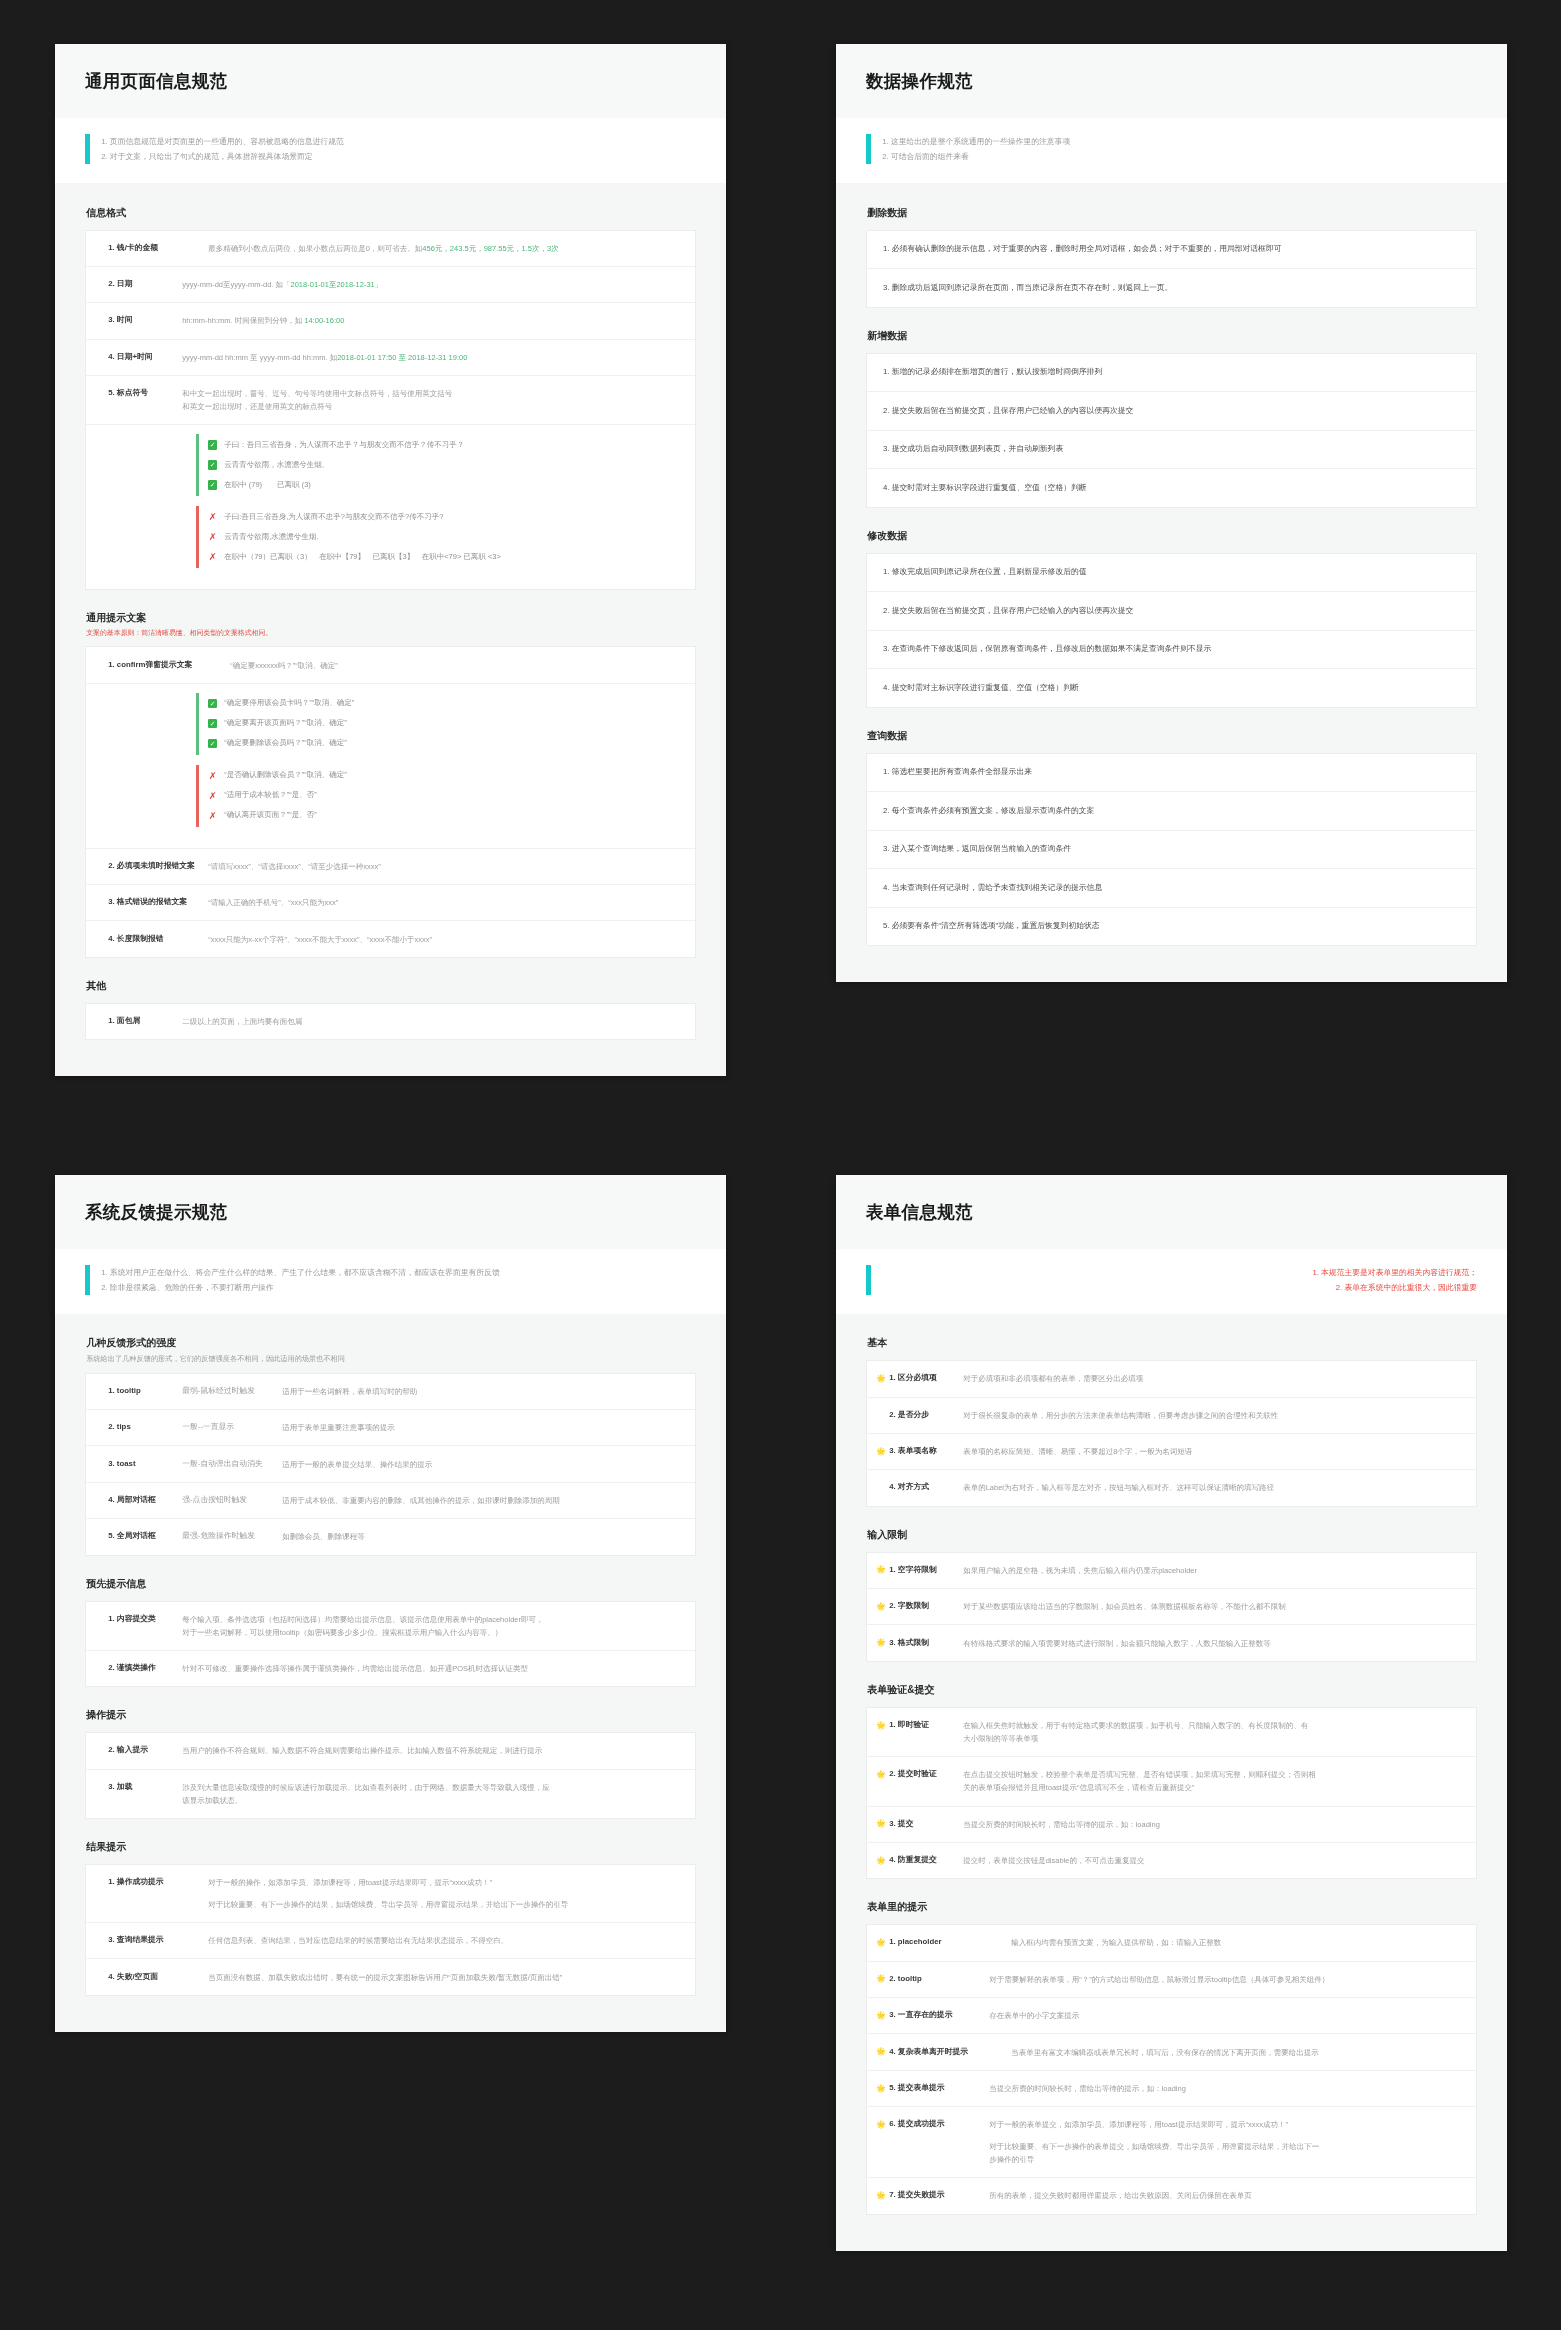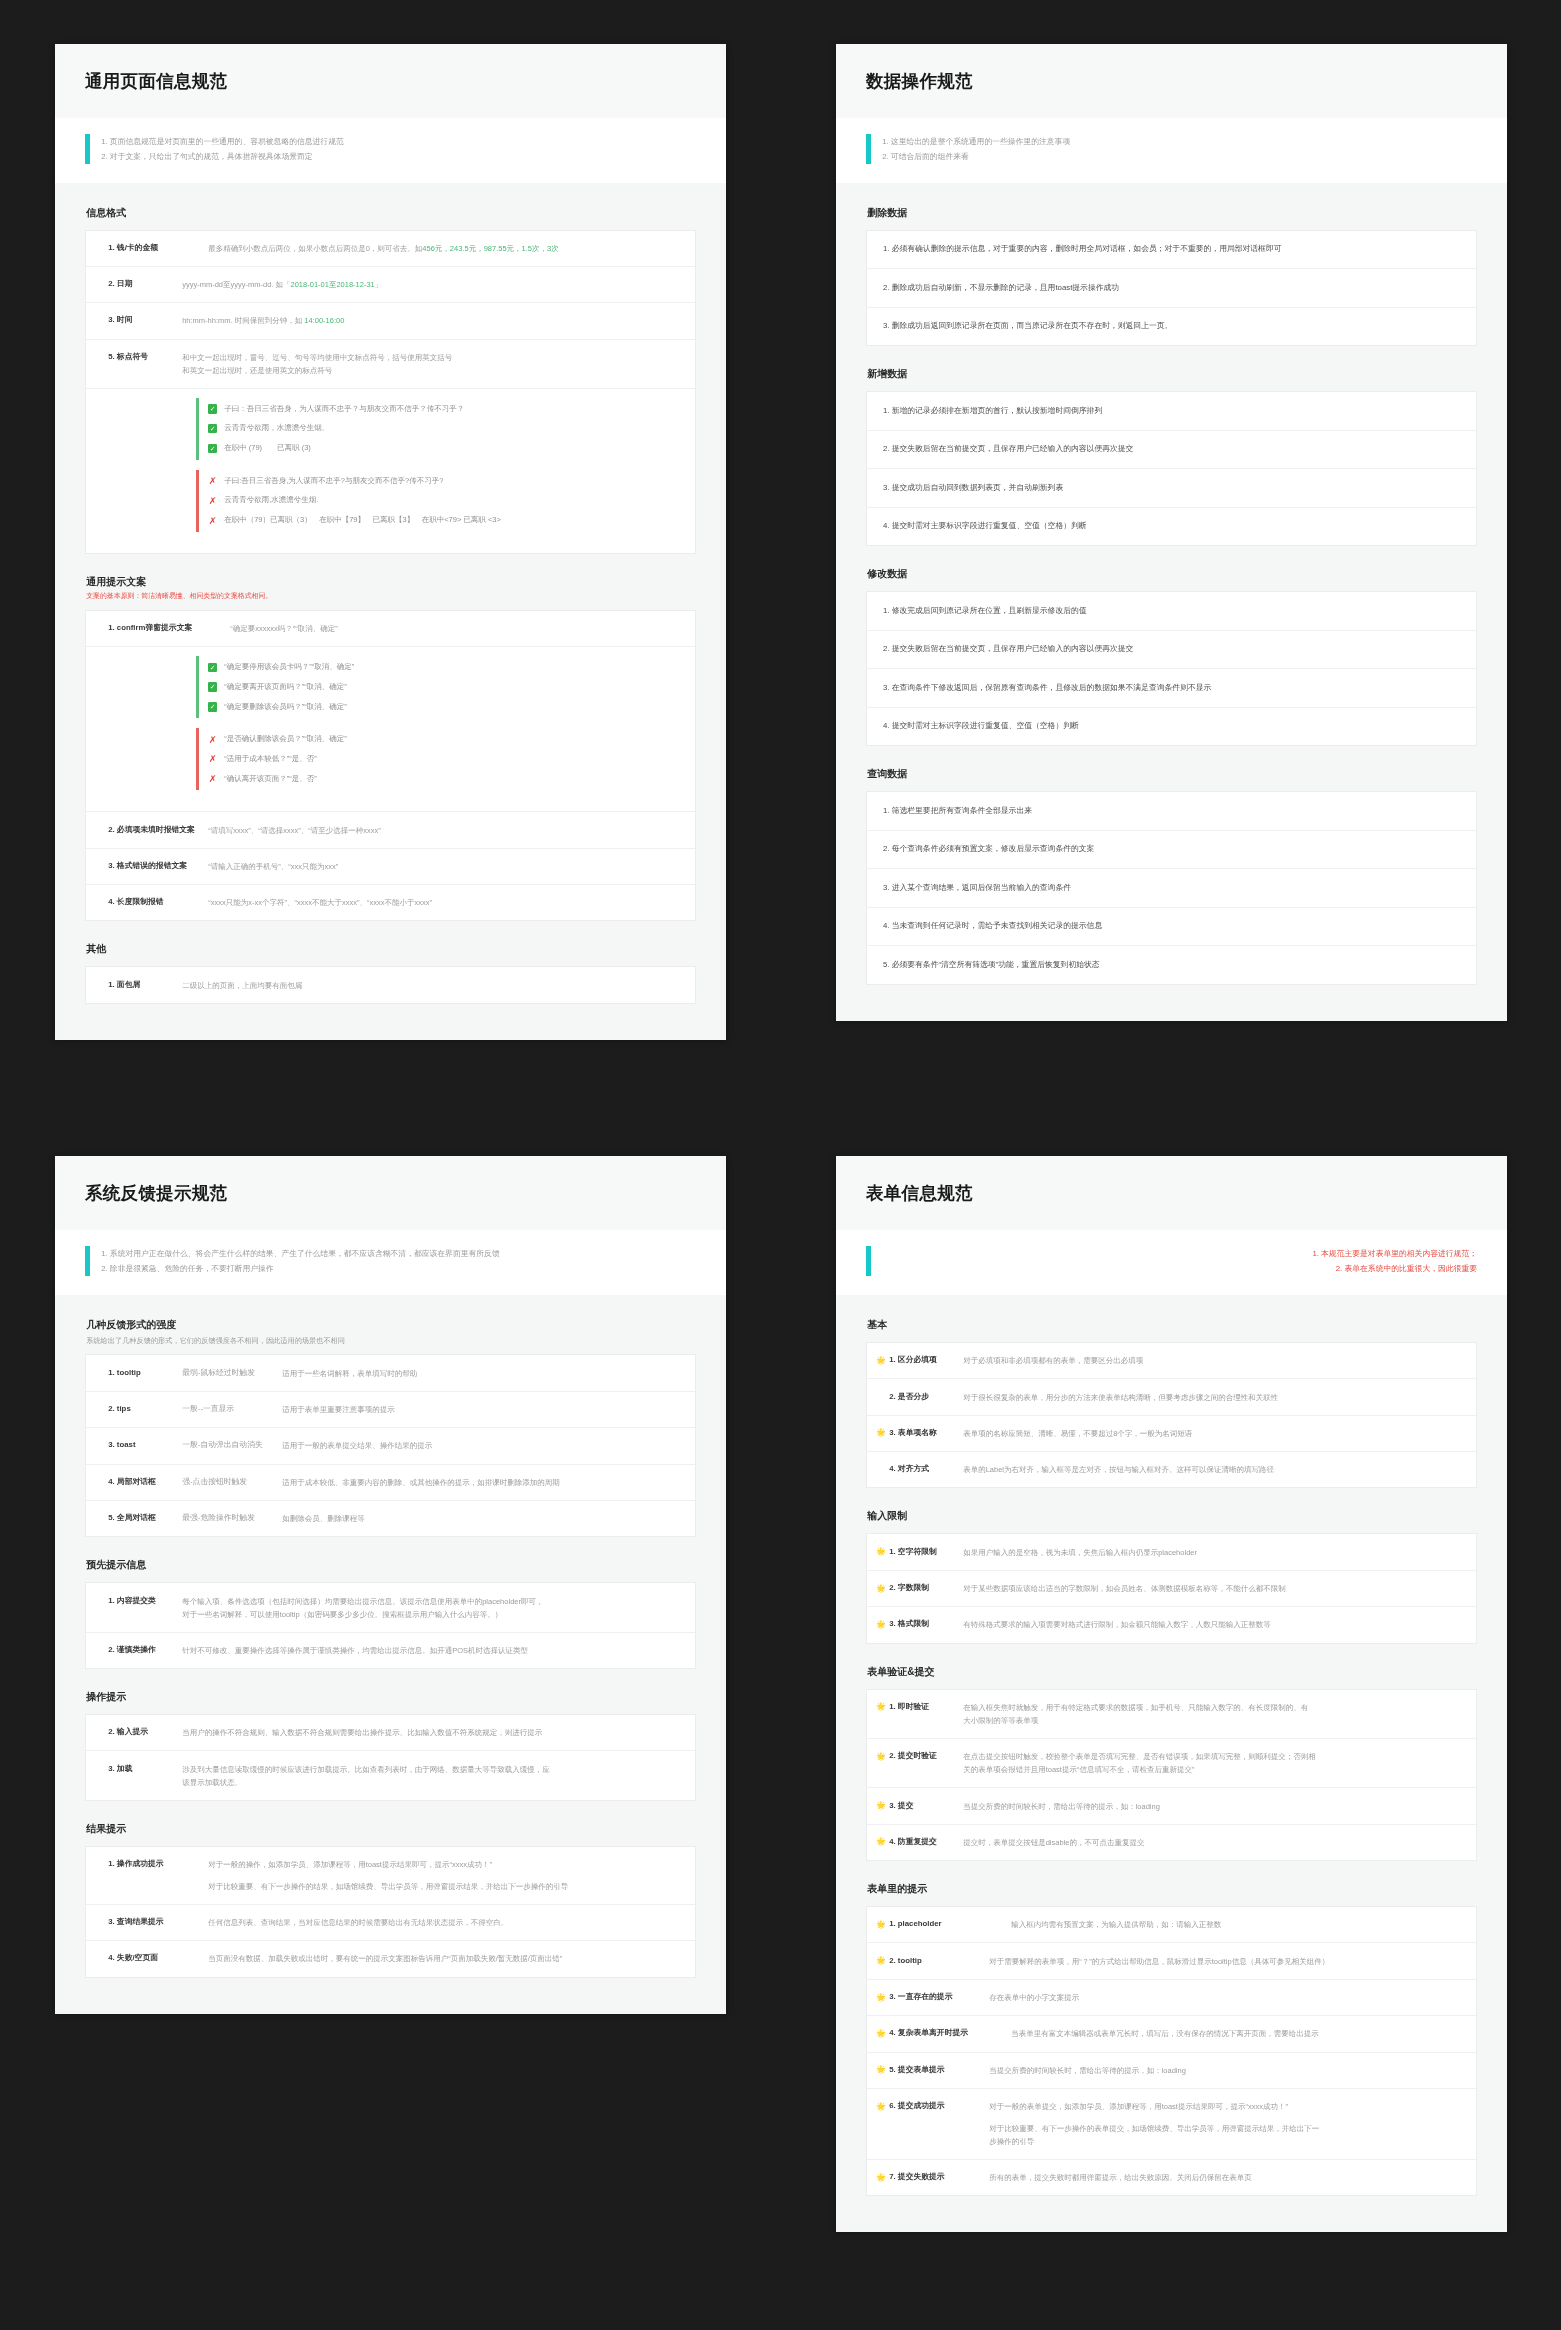--- a/index.html
+++ b/index.html
@@ -353,9 +353,6 @@
                 <div class="row-desc">1. 必须有确认删除的提示信息，对于重要的内容，删除时用全局对话框，如会员；对于不重要的，用局部对话框即可</div>
               </div>
               <div class="row plain">
-                <div class="row-desc">2. 删除成功后自动刷新，不显示删除的记录，且用toast提示操作成功</div>
-              </div>
-              <div class="row plain">
                 <div class="row-desc">3. 删除成功后返回到原记录所在页面，而当原记录所在页不存在时，则返回上一页。</div>
               </div>
             </div>

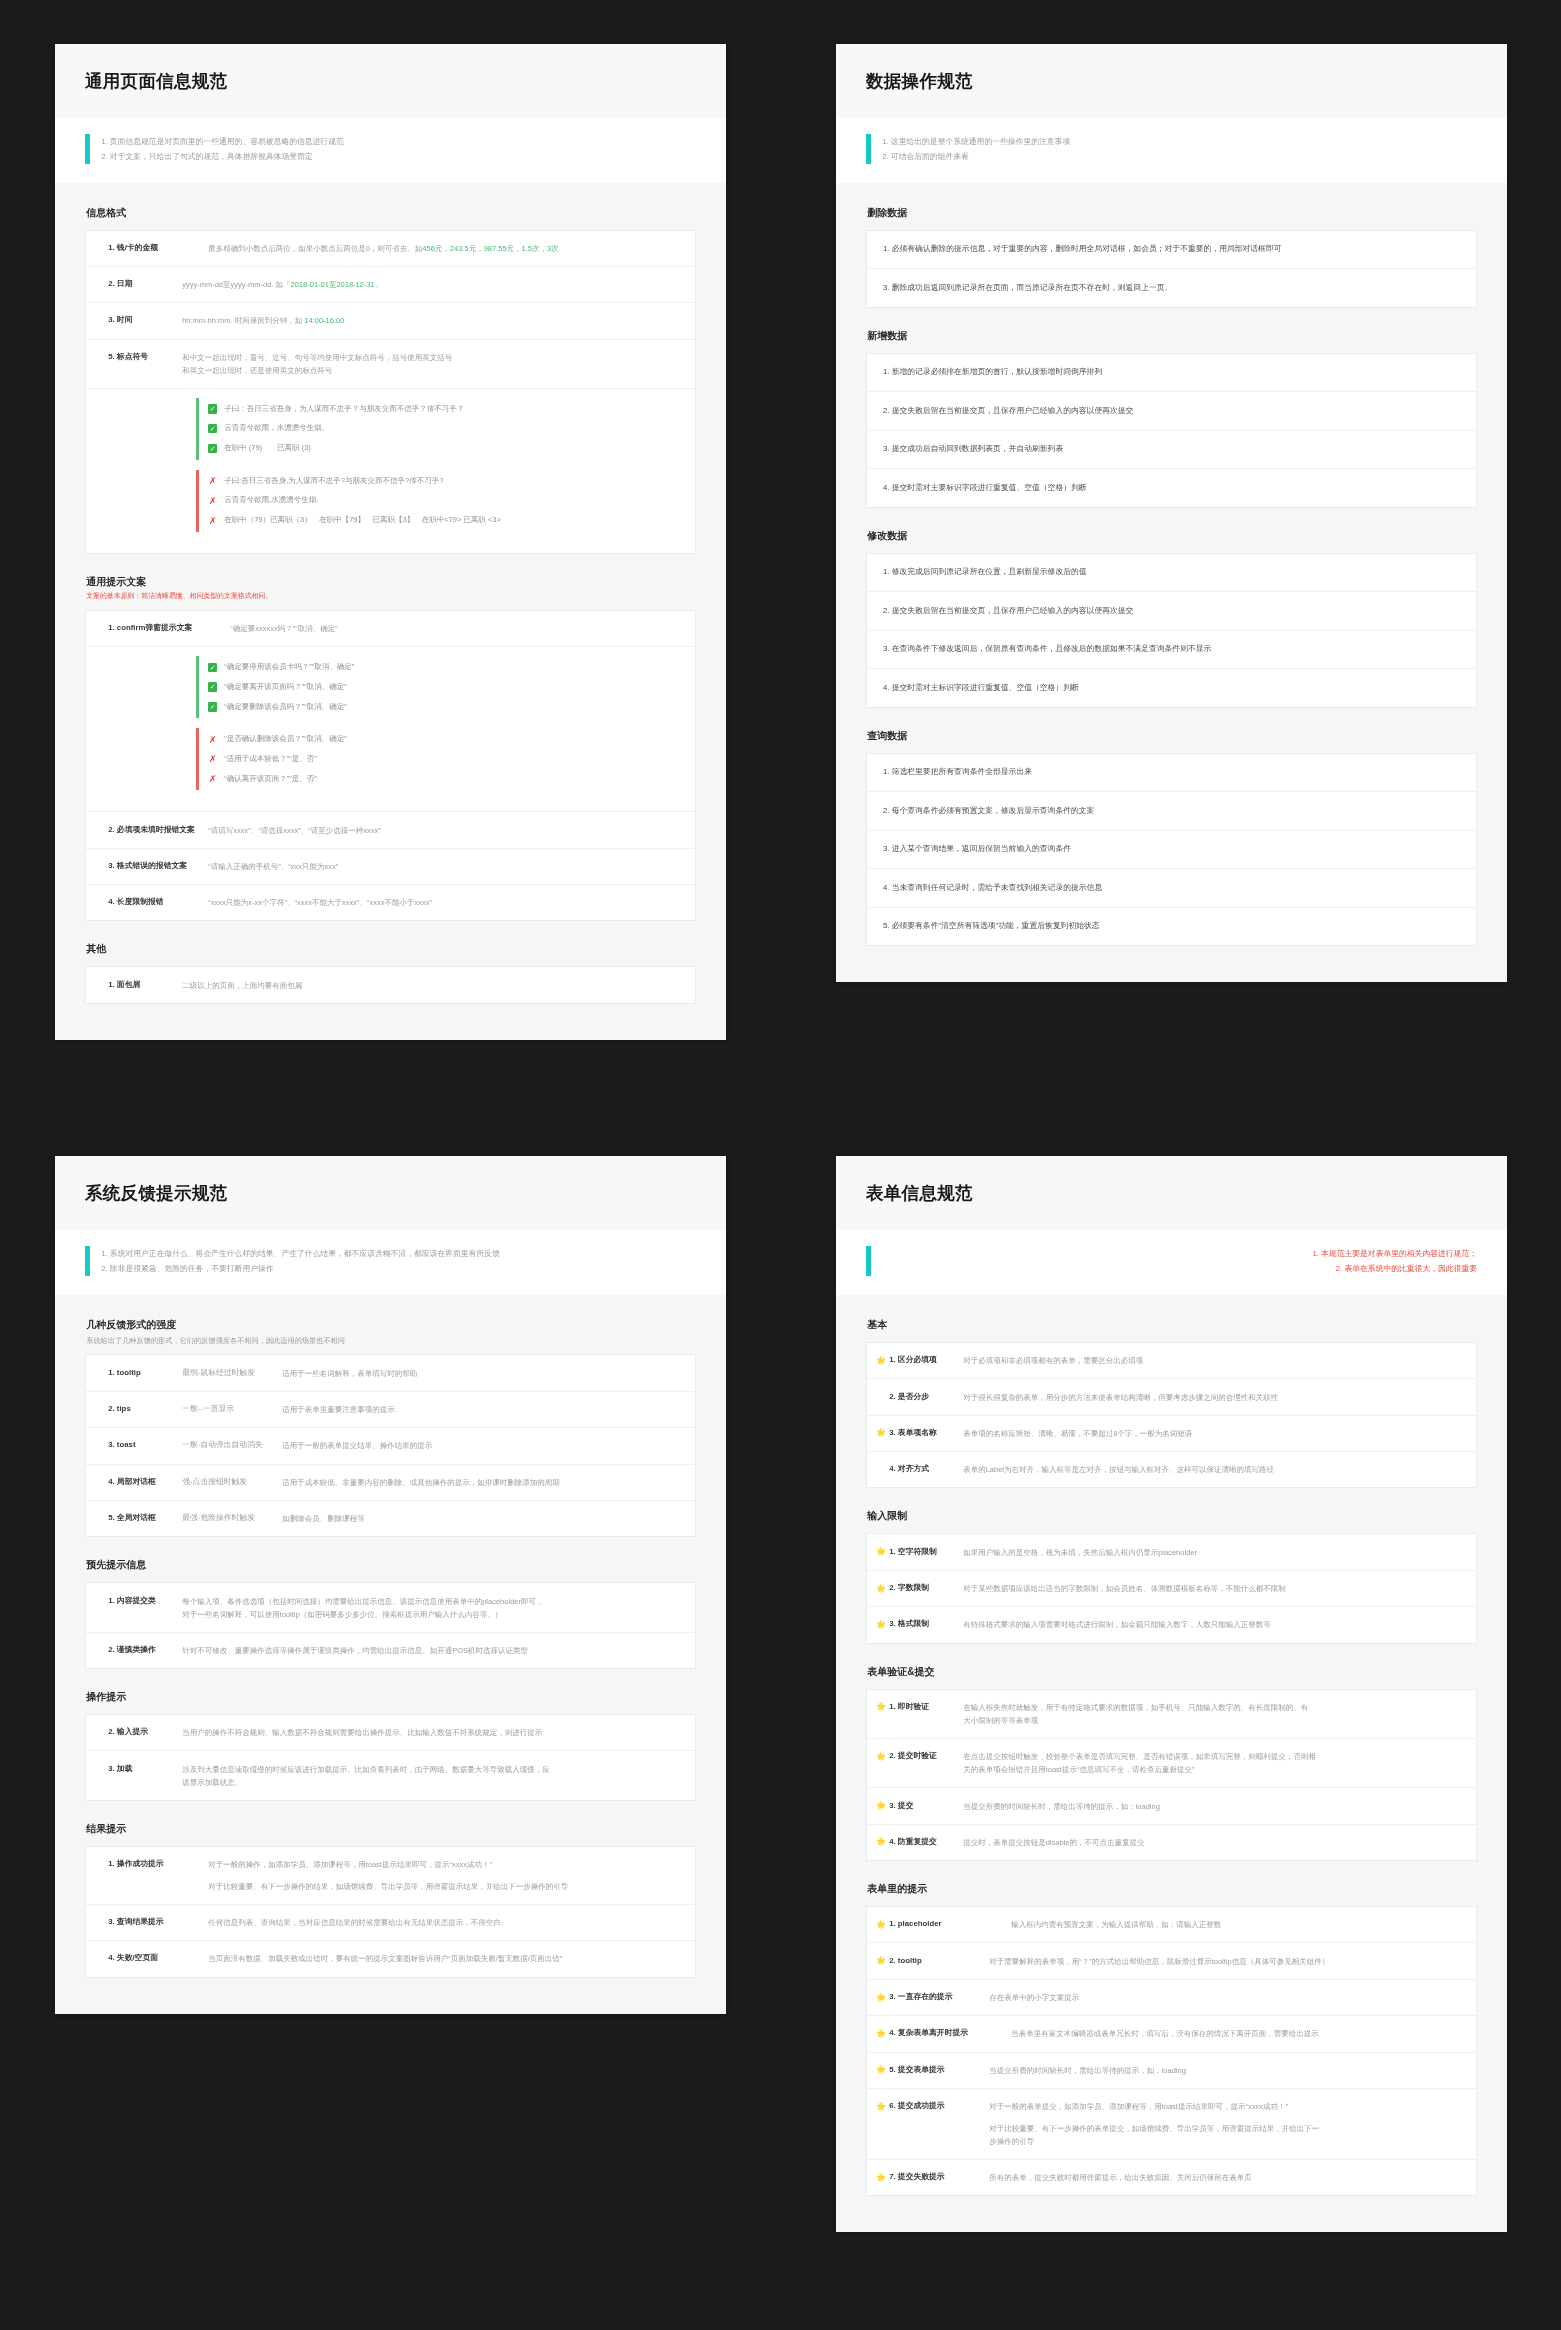--- a/index.html
+++ b/index.html
@@ -225,6 +225,11 @@
               </div>
               <div class="row">
                 <span class="bulb empty">🌟</span>
+                <div class="row-label w-md">4. 日期+时间</div>
+                <div class="row-desc">yyyy-mm-dd hh:mm 至 yyyy-mm-dd hh:mm. 如<span class="g">2018-01-01 17:50 至 2018-12-31 19:00</span></div>
+              </div>
+              <div class="row">
+                <span class="bulb empty">🌟</span>
                 <div class="row-label w-md">5. 标点符号</div>
                 <div class="row-desc">和中文一起出现时，冒号、逗号、句号等均使用中文标点符号，括号使用英文括号<br>和英文一起出现时，还是使用英文的标点符号</div>
               </div>

